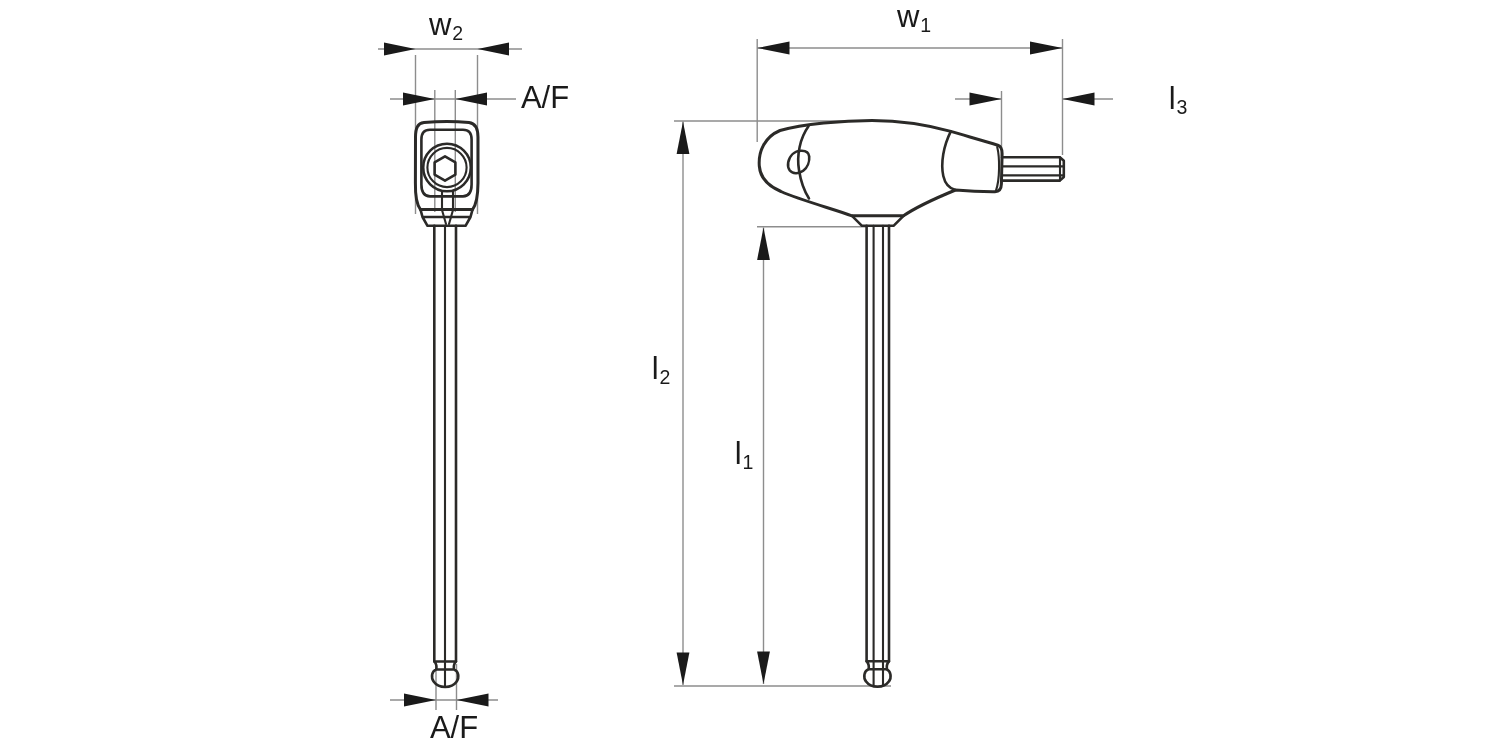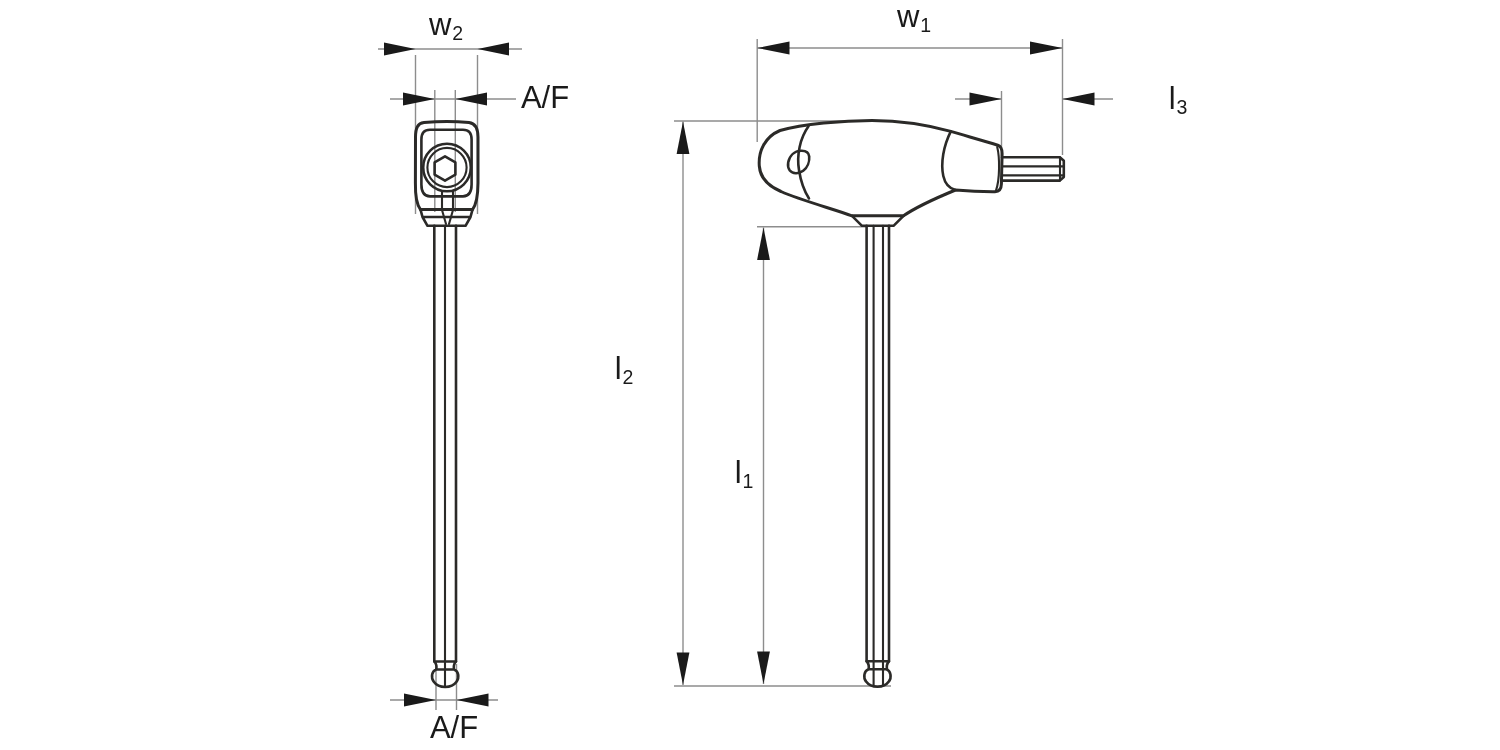--- a/index.html
+++ b/index.html
@@ -182,7 +182,7 @@
 
   <div class="dim-label" style="left:1178px;top:98px"><span>l</span><span class="sub">3</span></div>
 
-  <div class="dim-label" style="left:624px;top:368px"><span>l</span><span class="sub">2</span></div>
+  <div class="dim-label" style="left:661px;top:368px"><span>l</span><span class="sub">2</span></div>
 
   <div class="dim-label" style="left:744px;top:472px"><span>l</span><span class="sub">1</span></div>
 

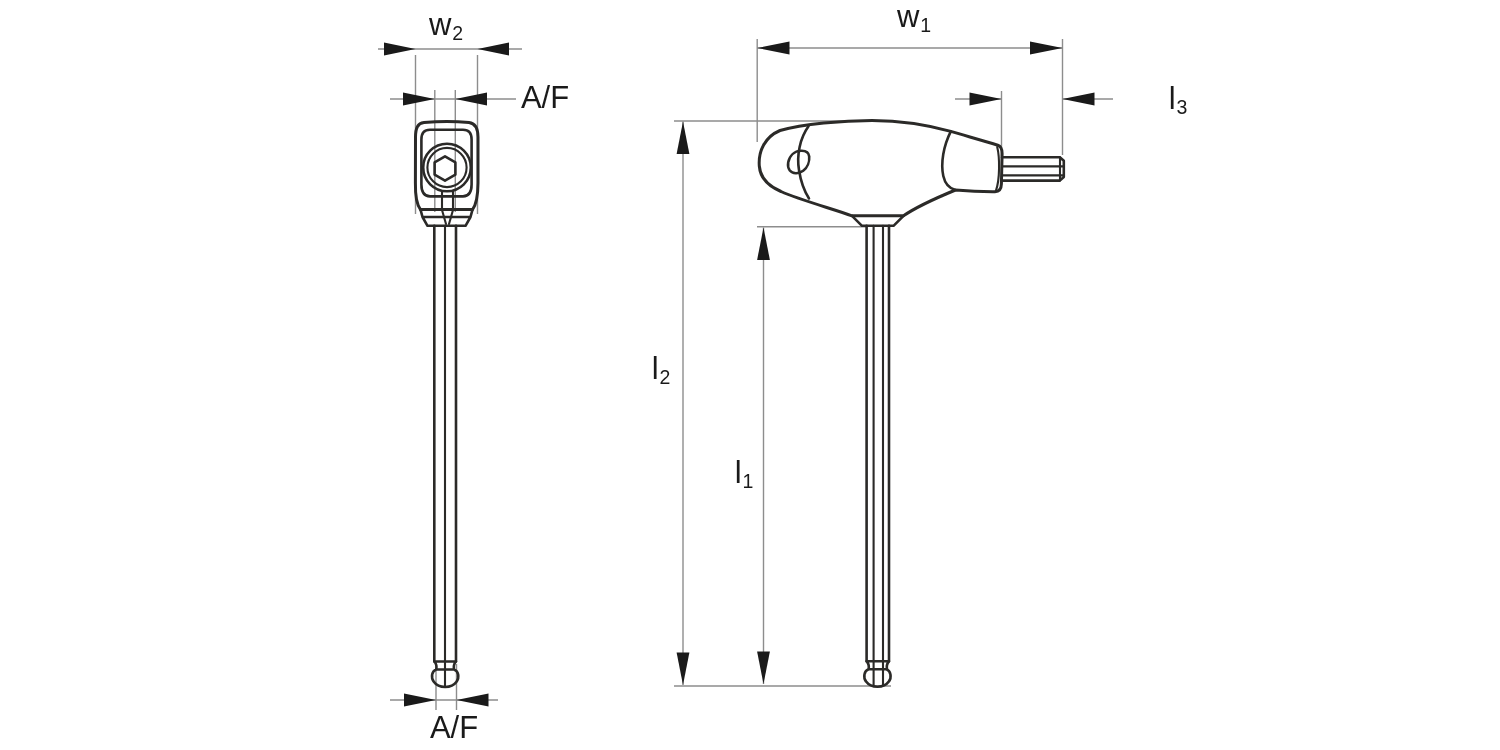--- a/index.html
+++ b/index.html
@@ -184,7 +184,7 @@
 
   <div class="dim-label" style="left:661px;top:368px"><span>l</span><span class="sub">2</span></div>
 
-  <div class="dim-label" style="left:744px;top:472px"><span>l</span><span class="sub">1</span></div>
+  <div class="dim-label" style="left:744px;top:453px"><span>l</span><span class="sub">1</span></div>
 
 </div>
 

